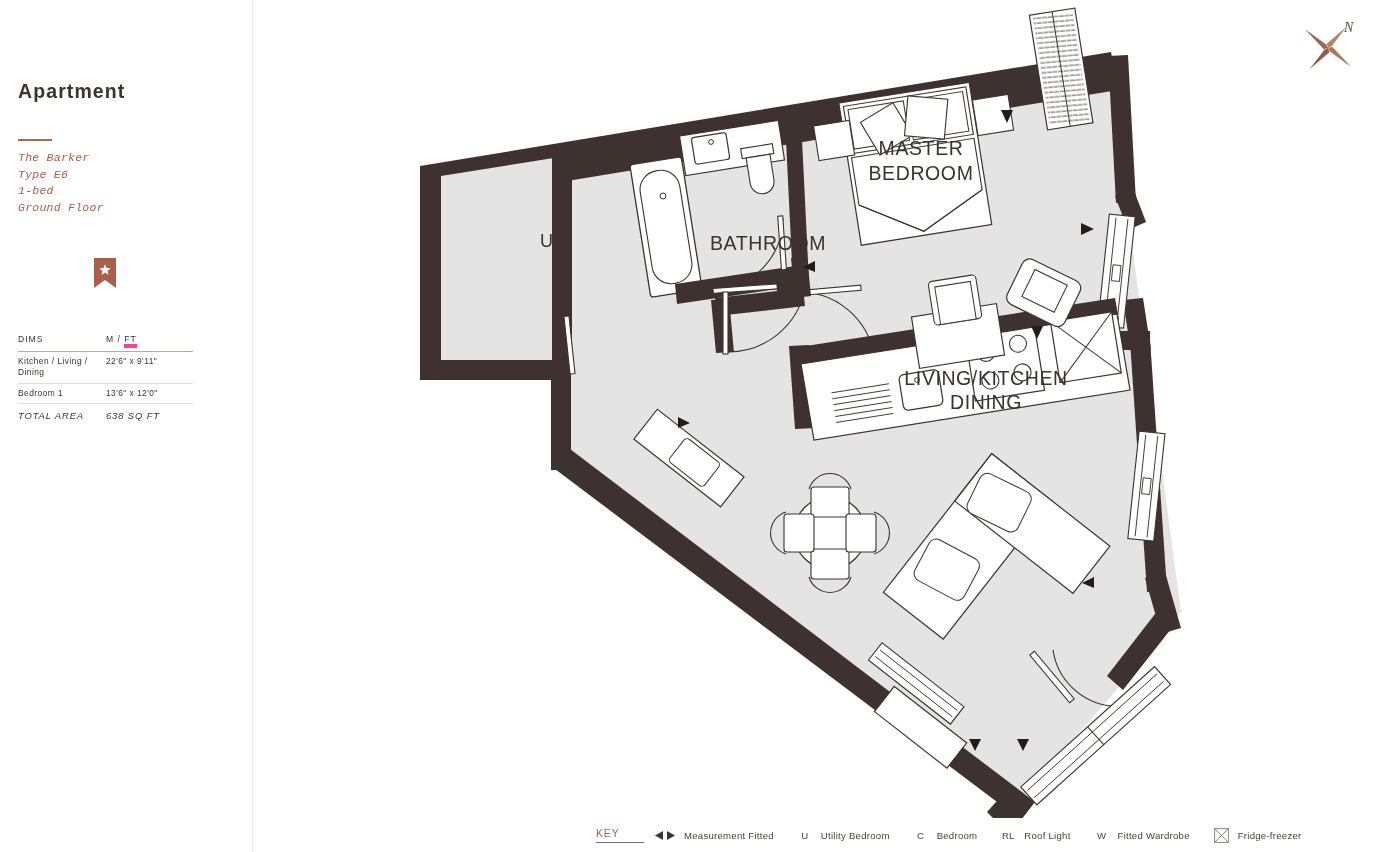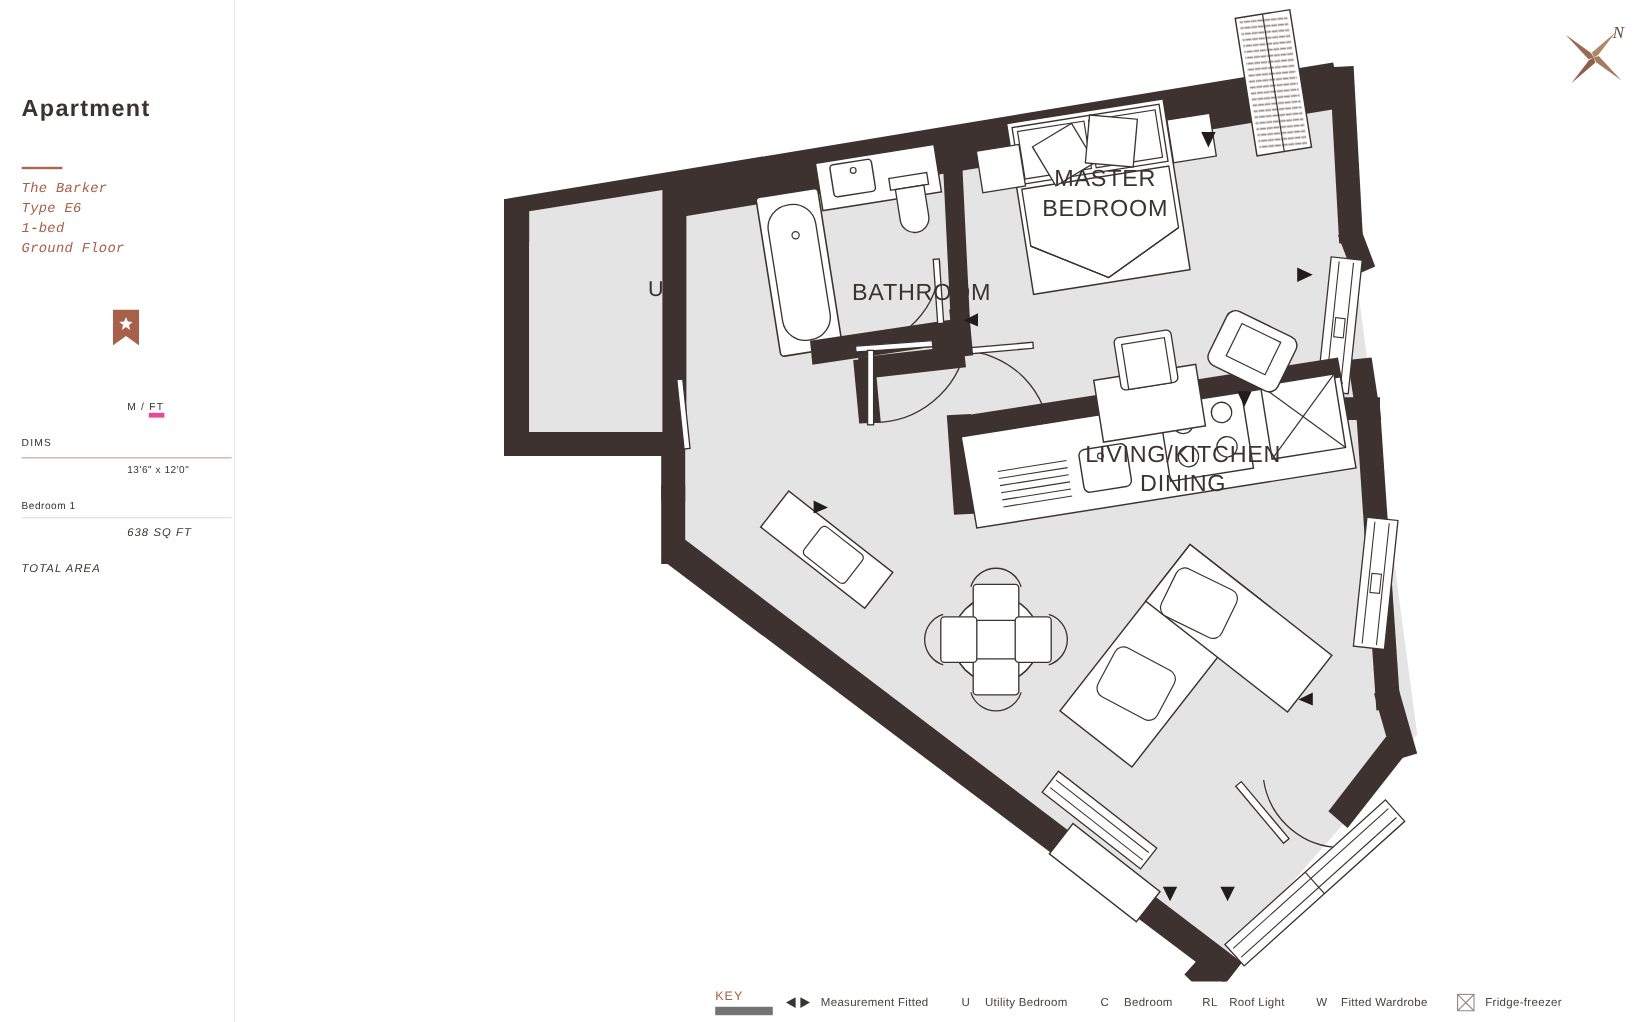--- a/index.html
+++ b/index.html
@@ -16,7 +16,7 @@
   
   #sidebar {
     position: absolute; left: 0; top: 0;
-    width: 196px; height: 852px;
+    width: 253px; height: 852px;
     background: #fff;
     border-right: 1px solid #e8e8e8;
   }

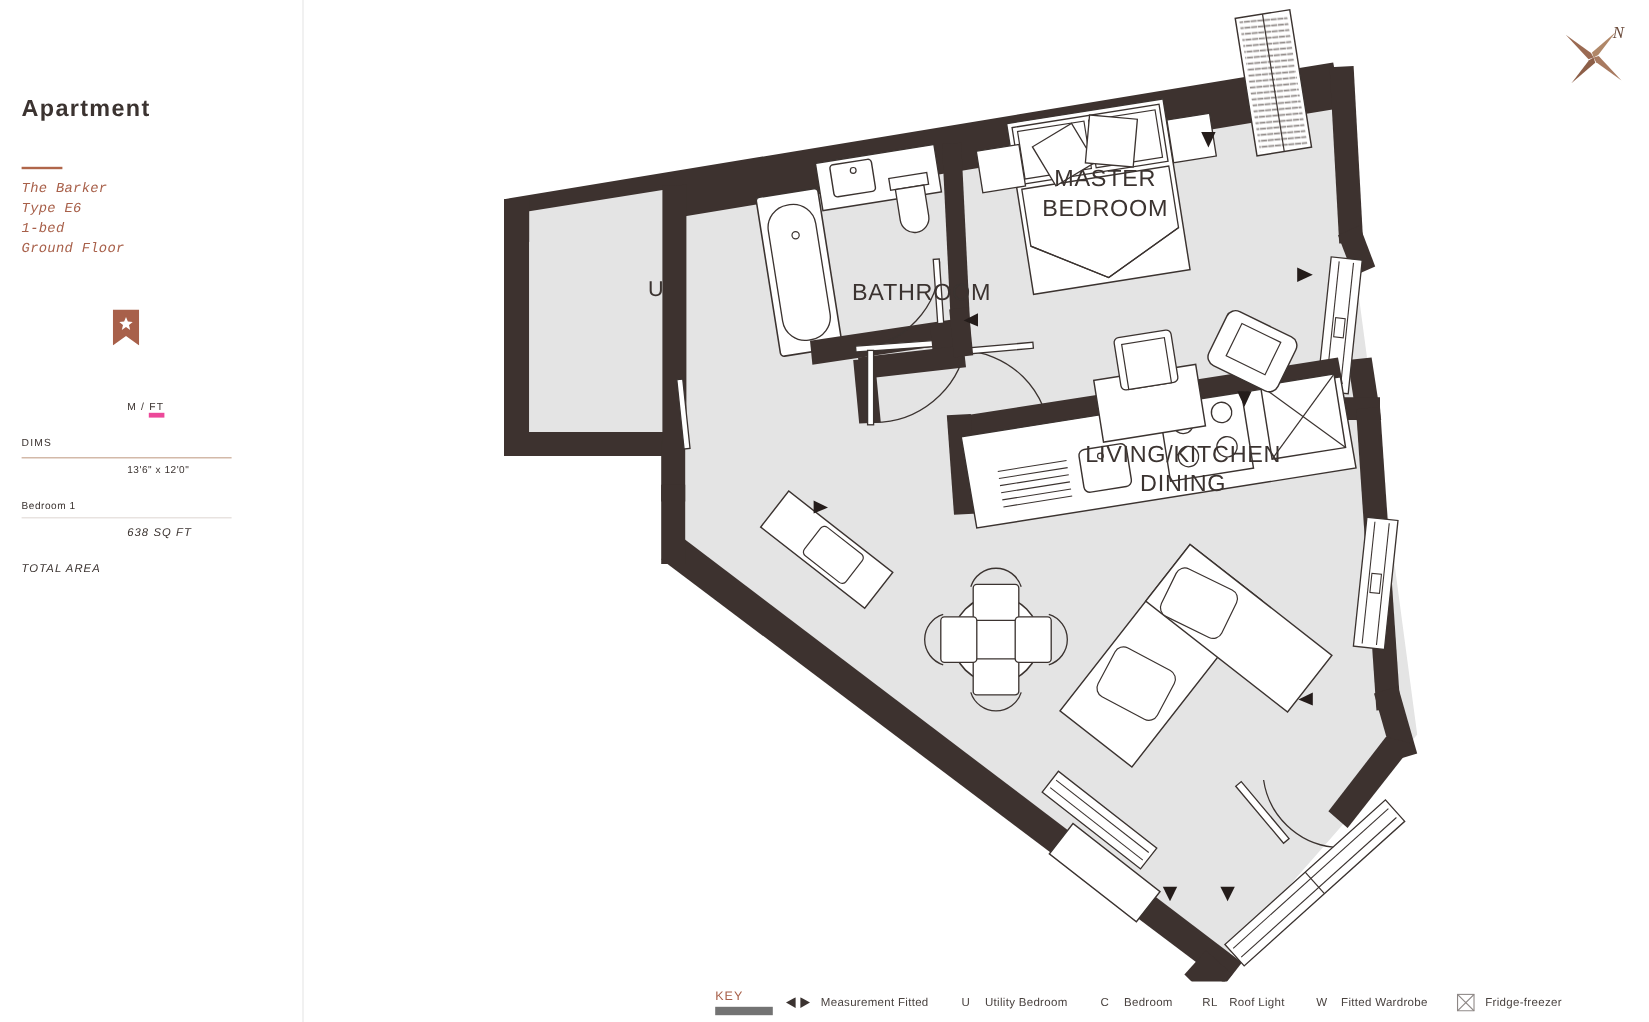--- a/index.html
+++ b/index.html
@@ -56,7 +56,6 @@
     width: 88px; flex: 0 0 88px;
     font-size: 8.4px; color: #3b3330; letter-spacing: .45px;
     line-height: 11.5px;
-    margin-top: 30px;
   }
   .dims-v {
     font-size: 8.4px; color: #3b3330; letter-spacing: .45px;

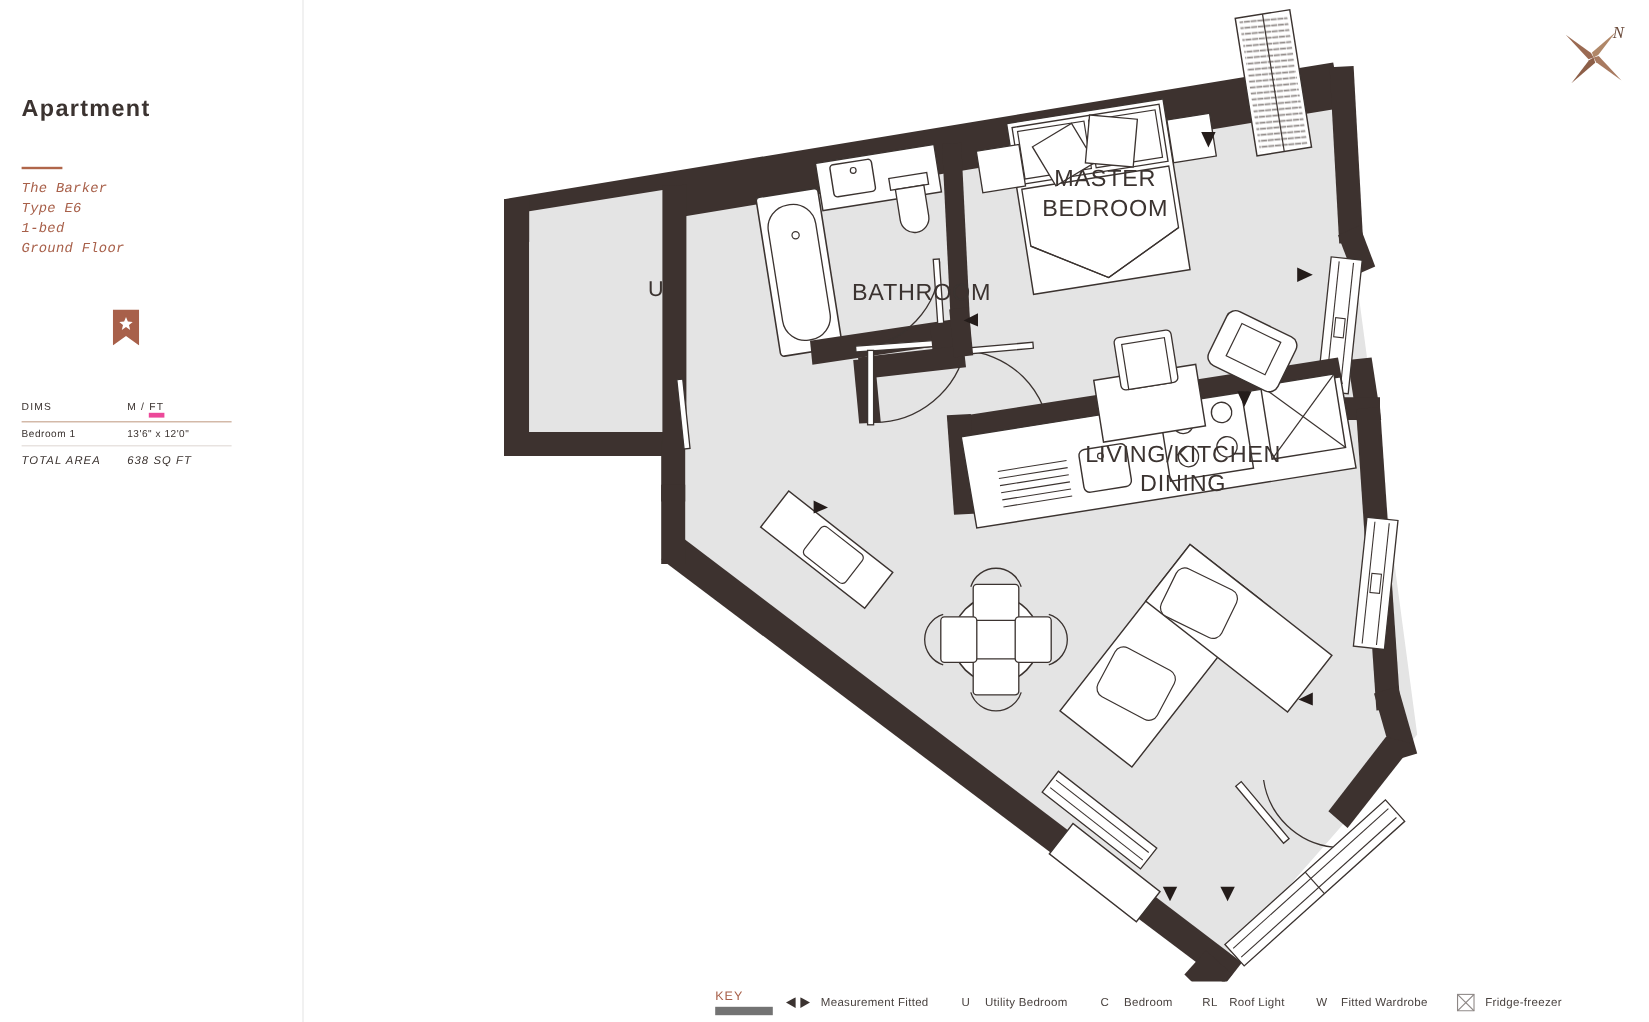--- a/index.html
+++ b/index.html
@@ -130,6 +130,10 @@
         </div>
       </div>
 
+      <div class="dims-row">
+        <div class="dims-k">Kitchen / Living / Dining</div>
+        <div class="dims-v">22'6" x 9'11"</div>
+      </div>
 
       <div class="dims-row">
         <div class="dims-k">Bedroom 1</div>

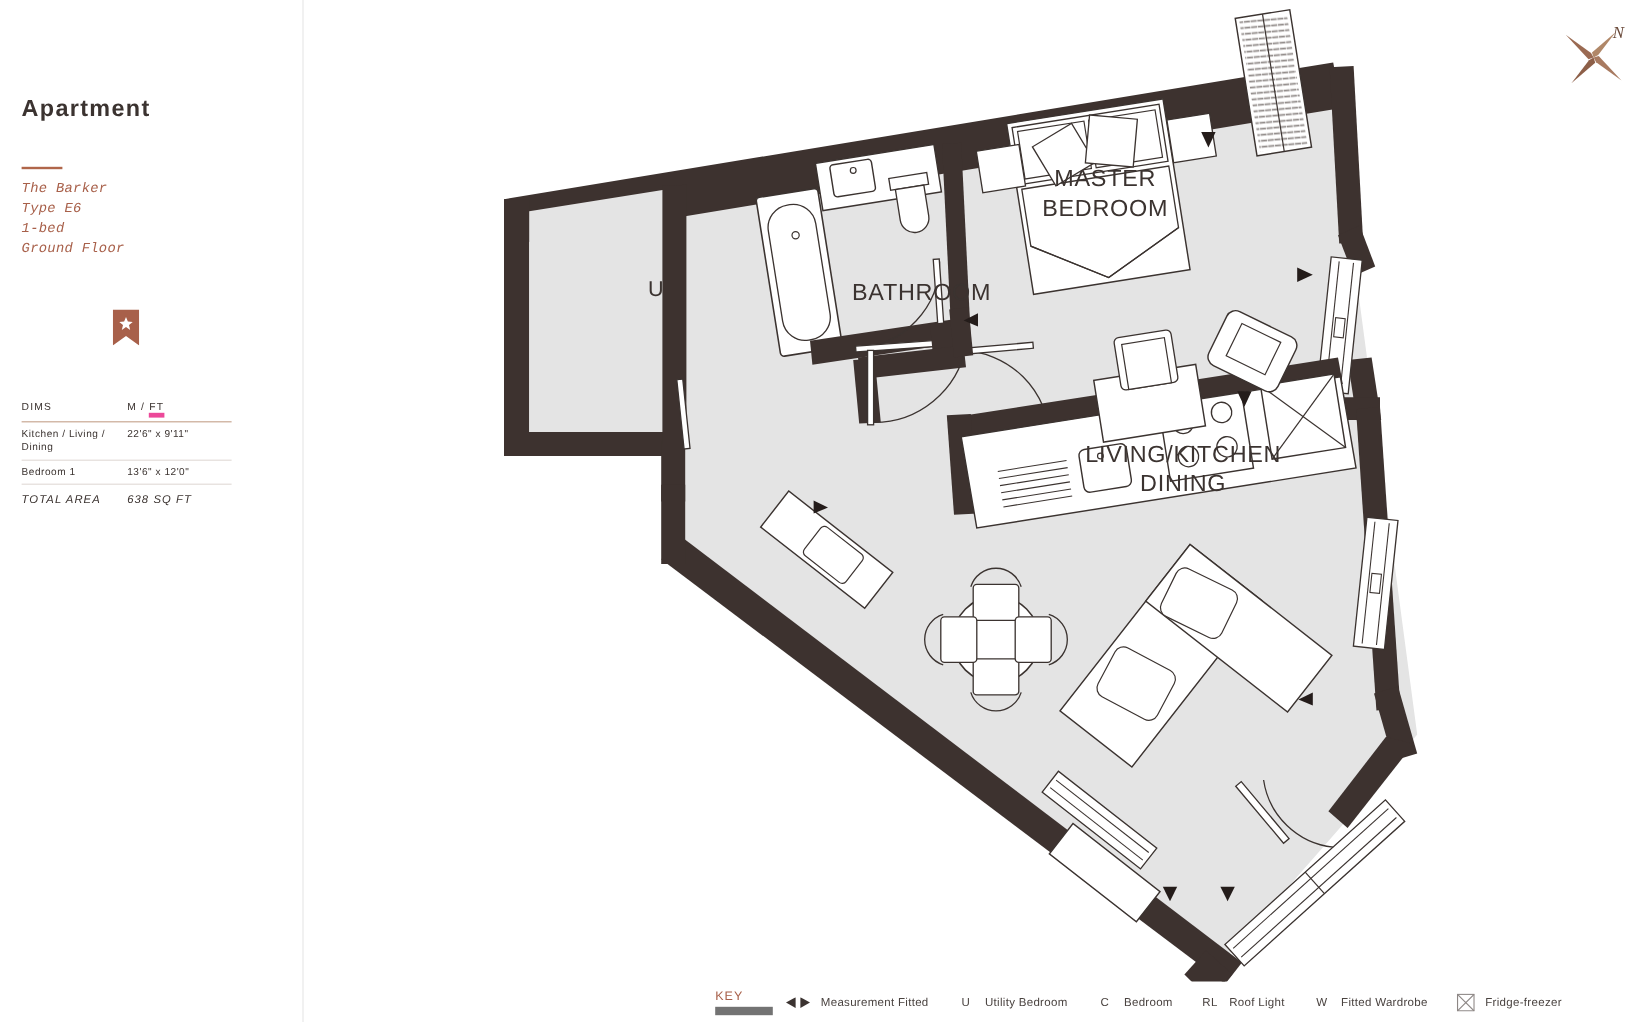--- a/index.html
+++ b/index.html
@@ -86,7 +86,7 @@
   }
   #key-label {
     color: #a8604a; font-size: 10.4px; letter-spacing: .9px;
-    border-bottom: 7px solid #737373; padding-bottom: 3px;
+    border-bottom: 1px solid #737373; padding-bottom: 3px;
     margin-right: 11px; width: 48px;
   }
   .key-sym {

